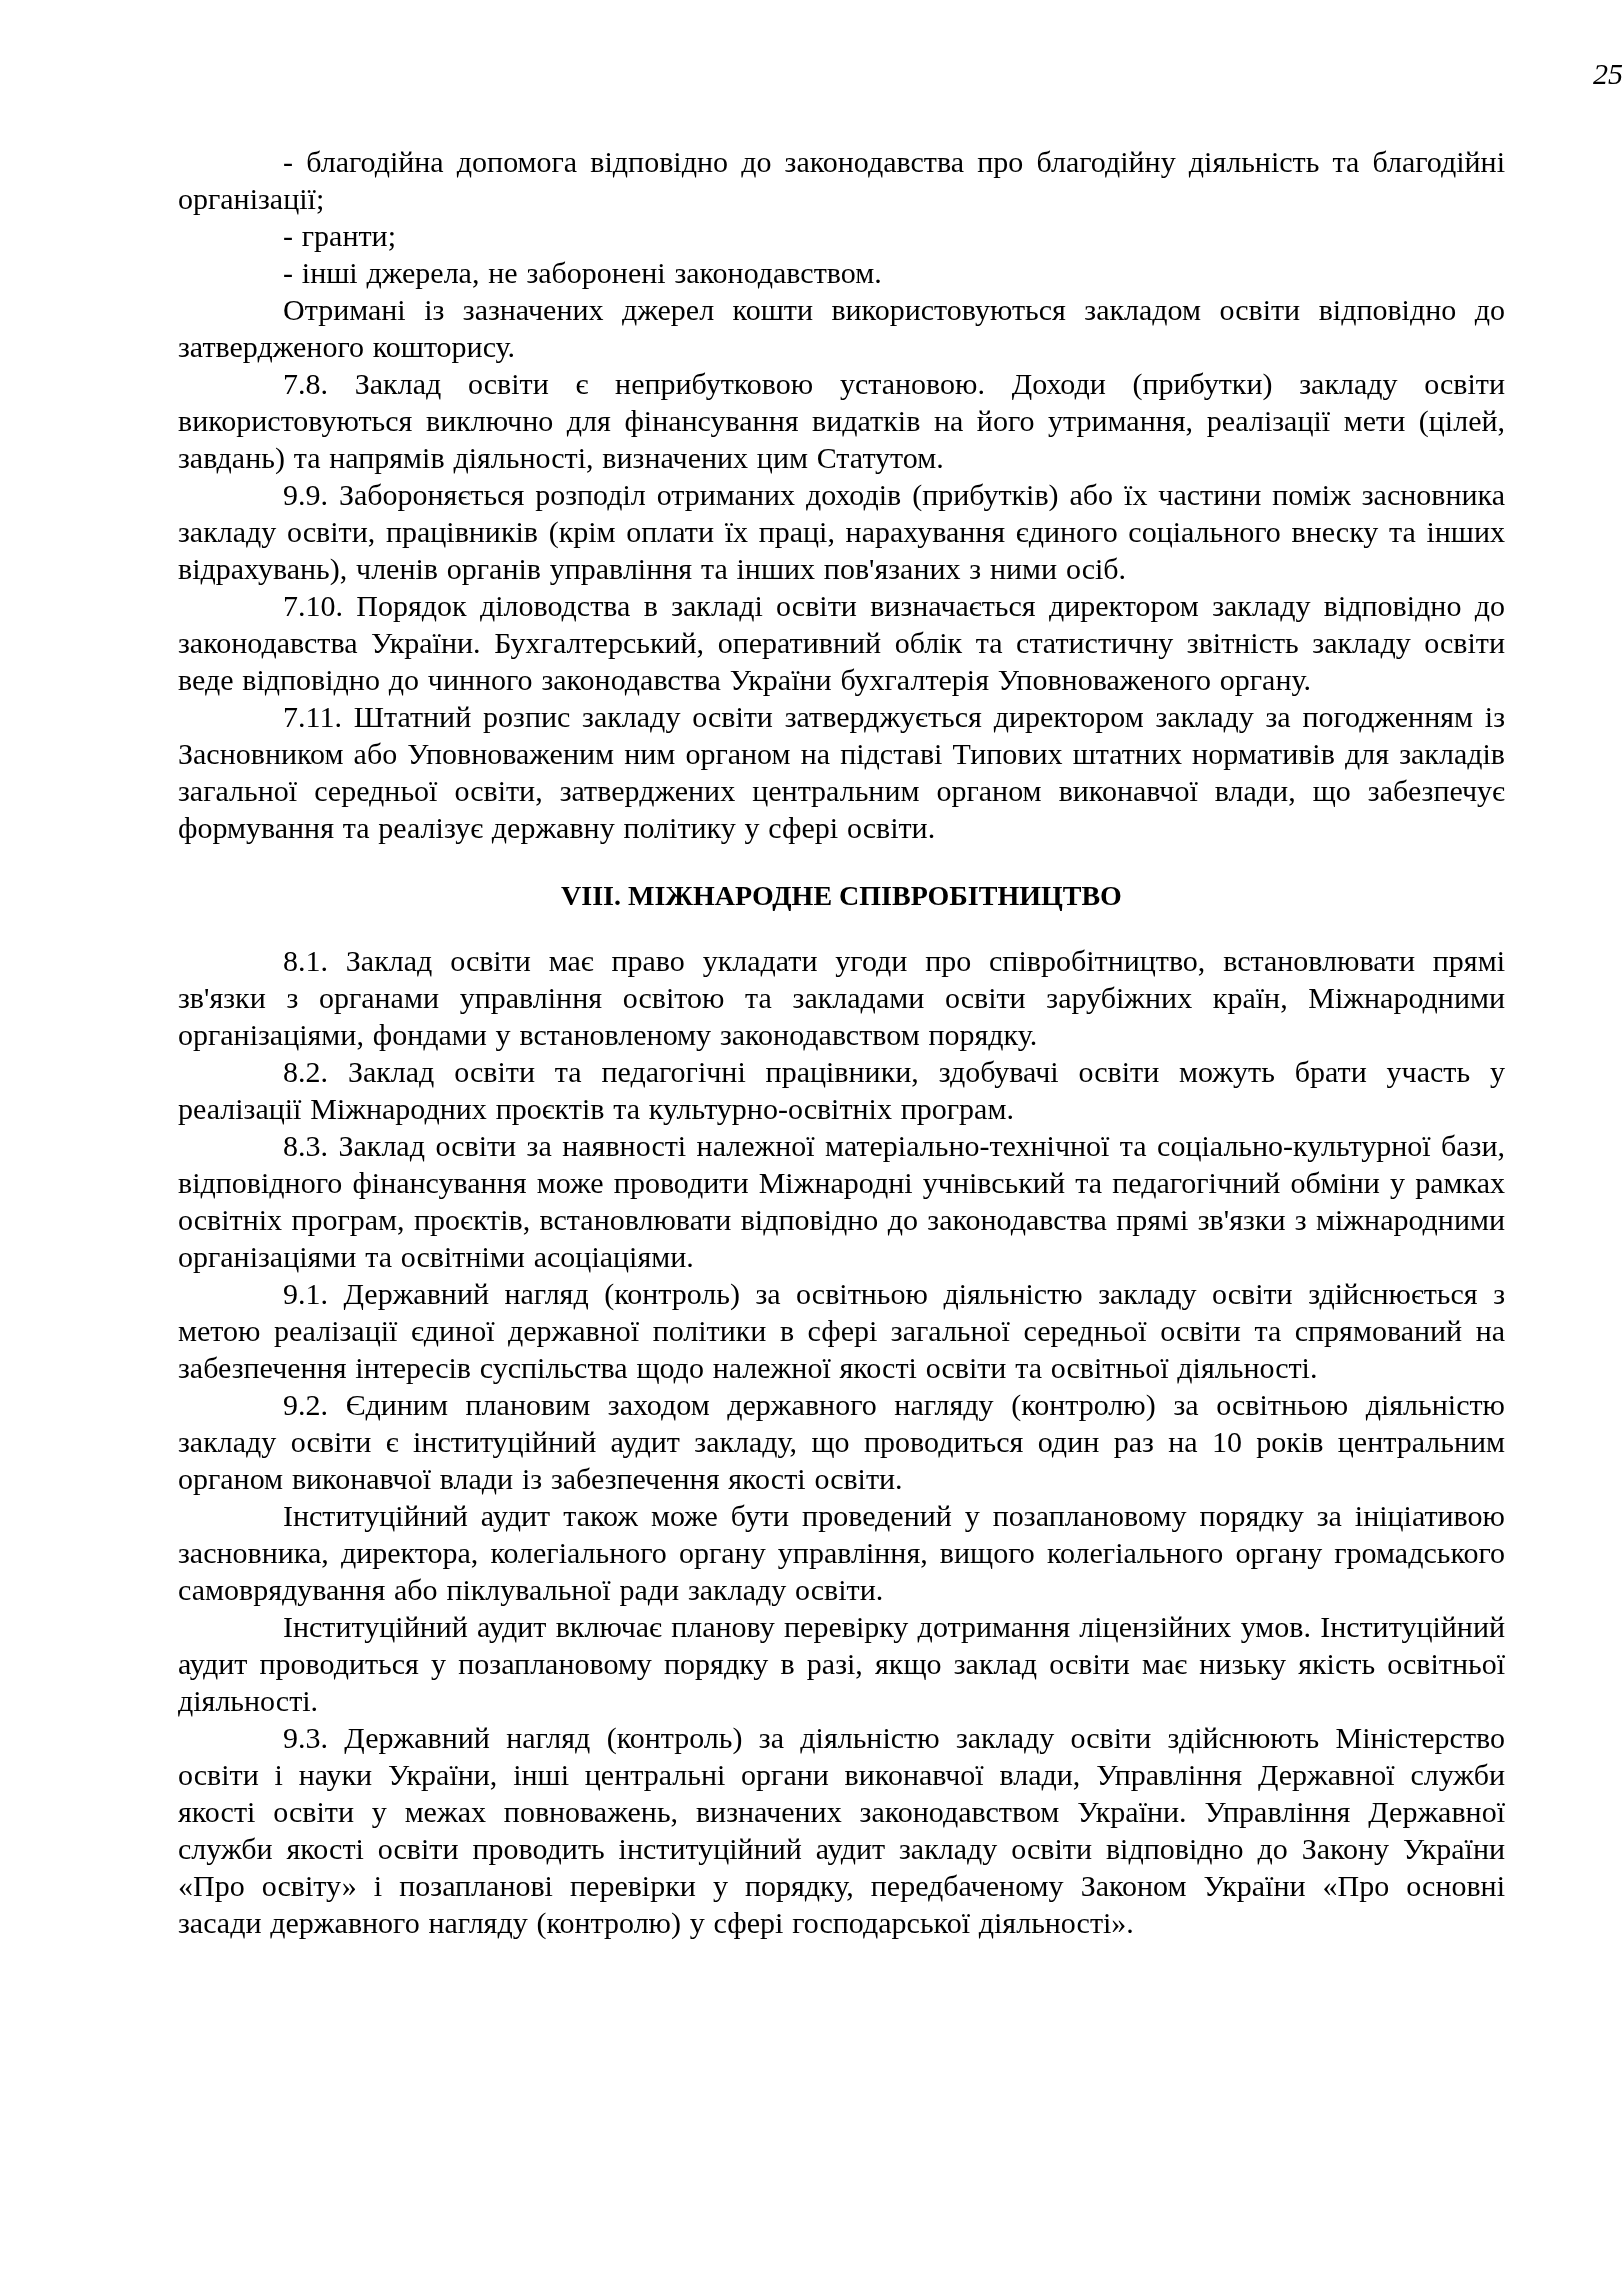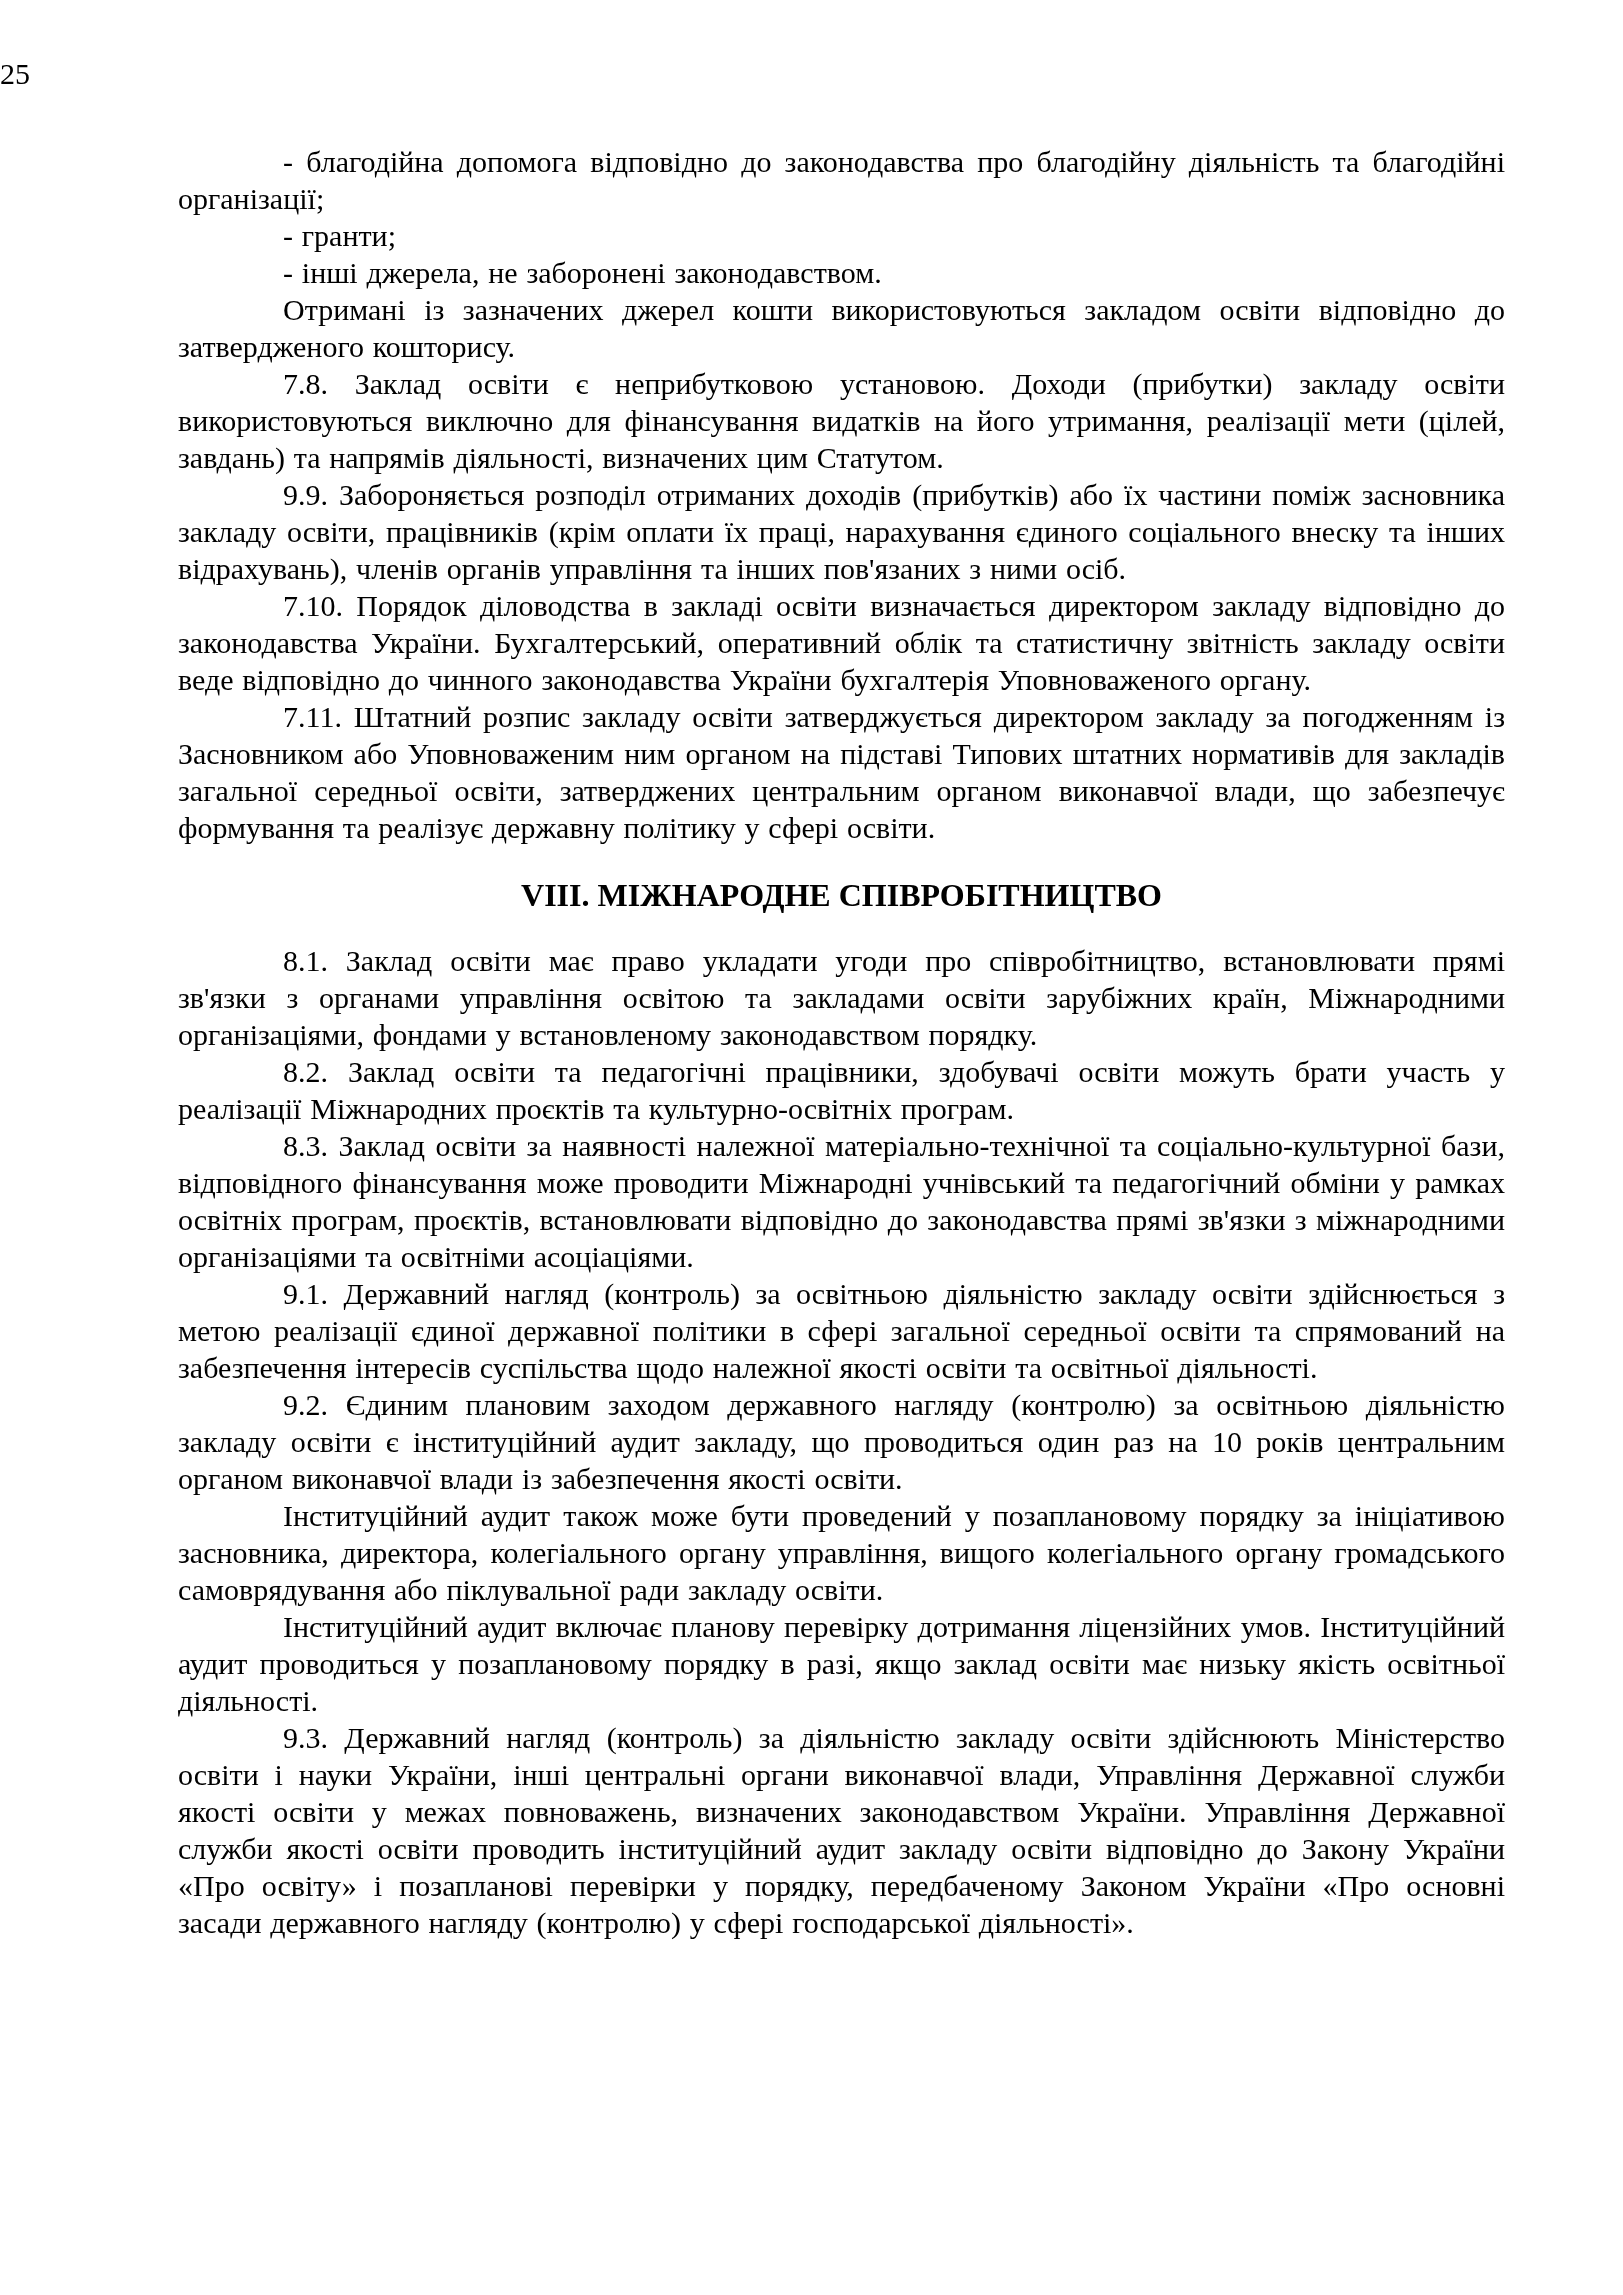--- a/index.html
+++ b/index.html
@@ -22,9 +22,10 @@
     top: 55px;
     left: 0;
     width: 100%;
-    text-align: left;
+    text-align: right;
     font-size: 30px;
     line-height: 37px;
+    font-style: italic;
   }
   .content {
     position: absolute;

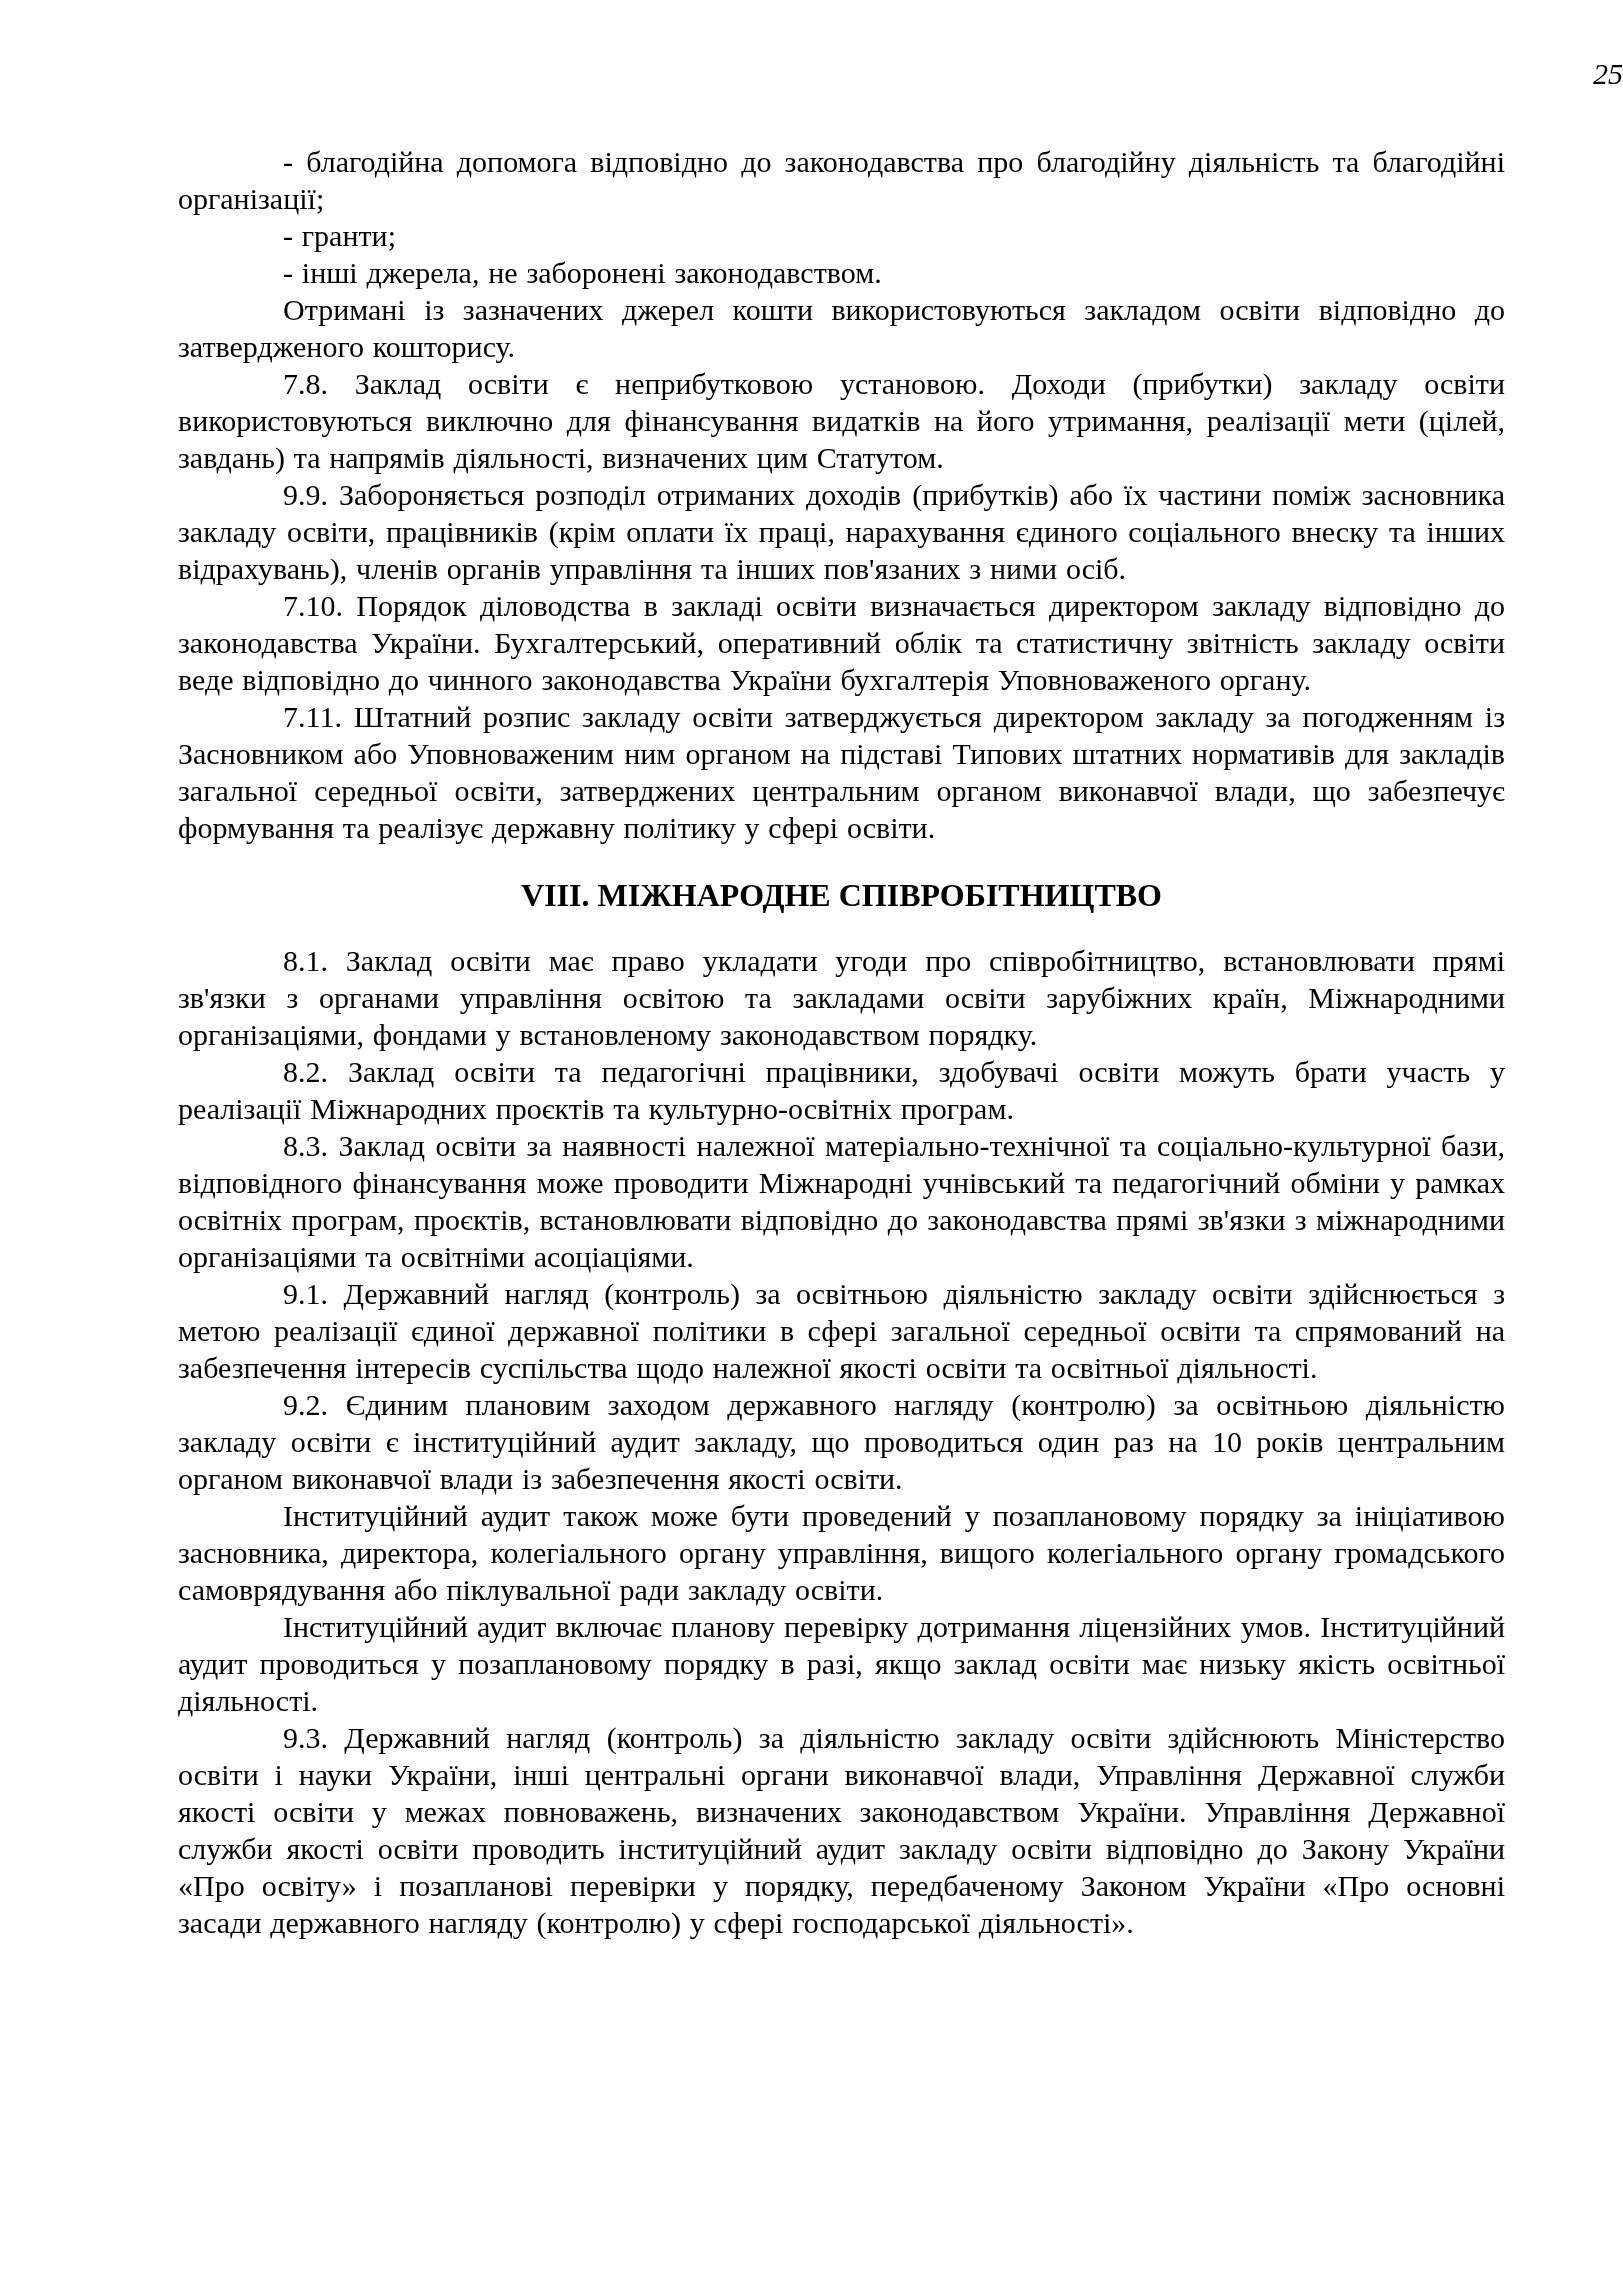--- a/index.html
+++ b/index.html
@@ -43,7 +43,7 @@
   }
   .section-heading {
     margin: 31px 0 27.5px 0;
-    font-size: 32px;
+    font-size: 28px;
     line-height: 37px;
     font-weight: bold;
     text-align: center;

